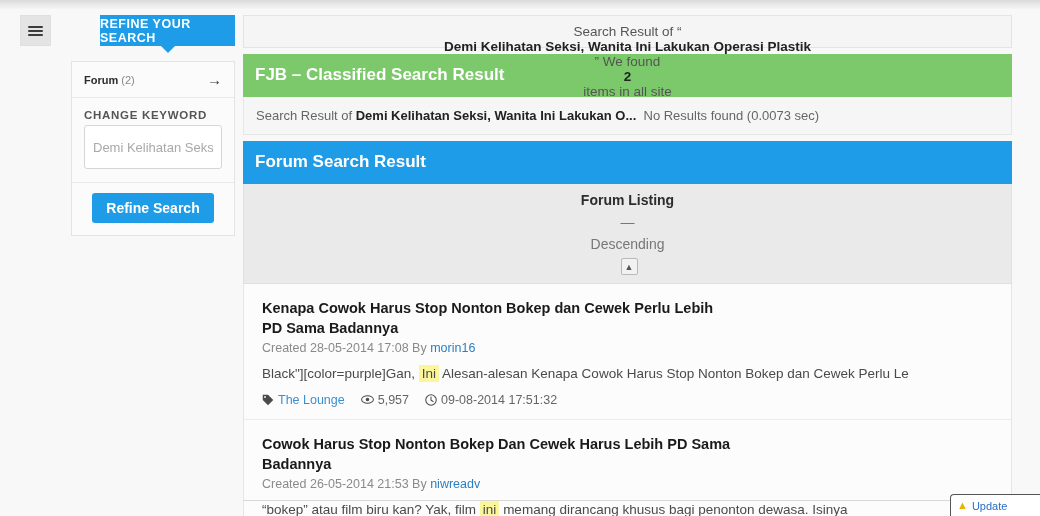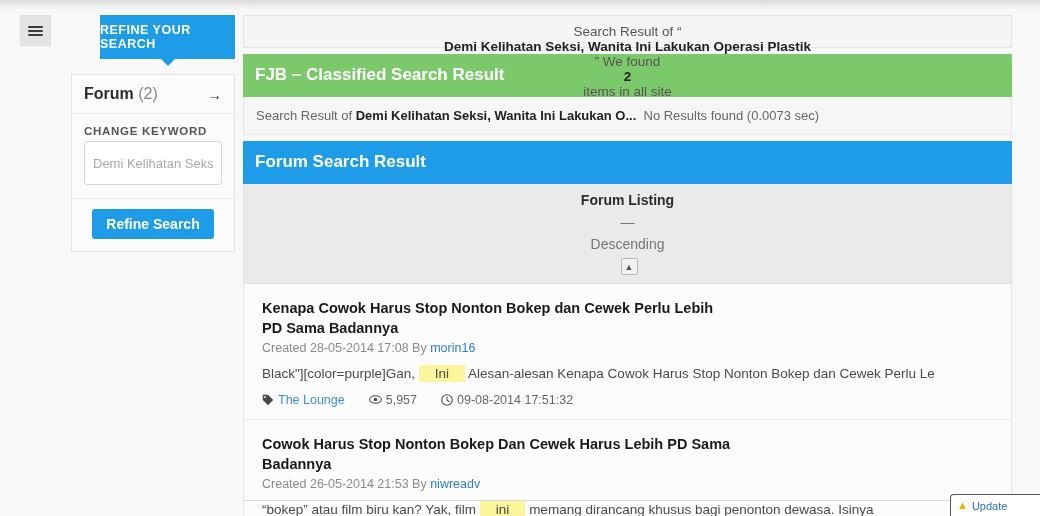--- a/index.html
+++ b/index.html
@@ -42,7 +42,7 @@
     position: absolute; left: 71px; top: 15px; width: 164px;
   }
   .refine-tab {
-    height: 44px; background: #1e9ce8; color: #fff;
+    height: 31px; background: #1e9ce8; color: #fff;
     font-size: 12.5px; font-weight: bold; letter-spacing: .5px;
     display: flex; align-items: center; justify-content: center;
     position: relative; cursor: pointer; margin-left: 29px;

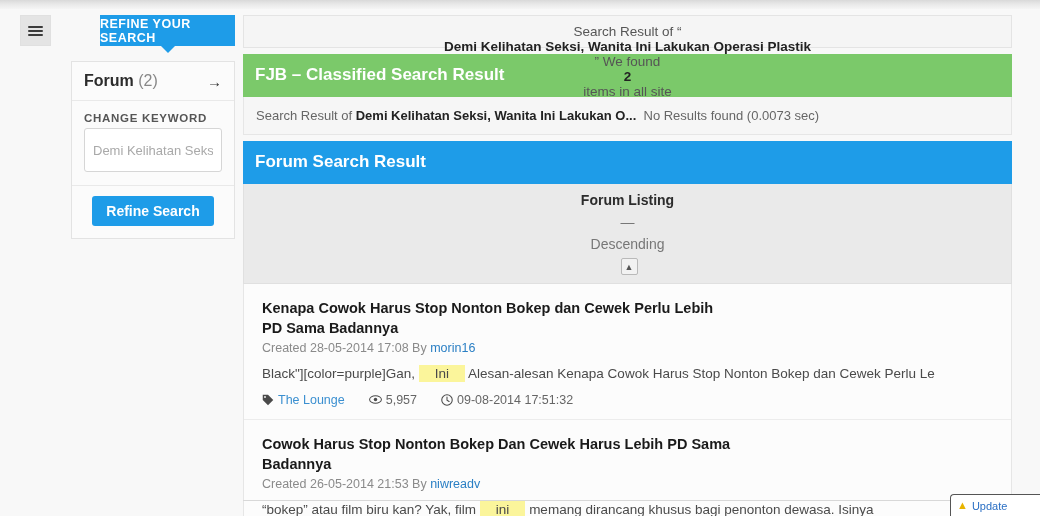--- a/index.html
+++ b/index.html
@@ -63,7 +63,7 @@
     padding: 10px 12px; border-bottom: 1px solid #e9e9e9;
     cursor: pointer;
   }
-  .side-row-forum .lbl { font-size: 16px; color: #333; }
+  .side-row-forum .lbl { font-size: 11px; color: #333; }
   .side-row-forum .lbl b { font-weight: bold; color: #2c2c2c; }
   .side-row-forum .lbl span { color: #888; font-weight: normal; }
   .arrow-right { font-size: 15px; color: #333; line-height: 1; }

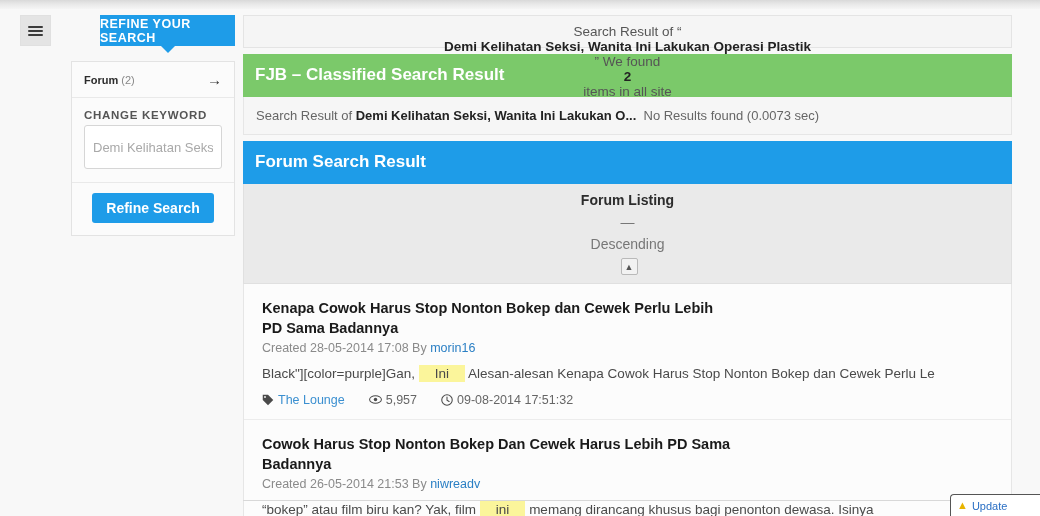--- a/index.html
+++ b/index.html
@@ -140,7 +140,7 @@
   .r-created { font-size: 12.5px; color: #8a8a8a; margin-top: 3px; }
   .r-created a { color: #2a7fc4; text-decoration: none; cursor: pointer; }
   .r-snippet { font-size: 13.5px; color: #4a4a4a; margin-top: 10px; line-height: 1.4; }
-  .hl { background: #fbf59b; padding: 1px 16px; }
+  .hl { background: #fbf59b; padding: 1px 3px; }
   .r-meta {
     margin-top: 9px; font-size: 12.5px; color: #666;
     display: flex; align-items: center; gap: 24px;

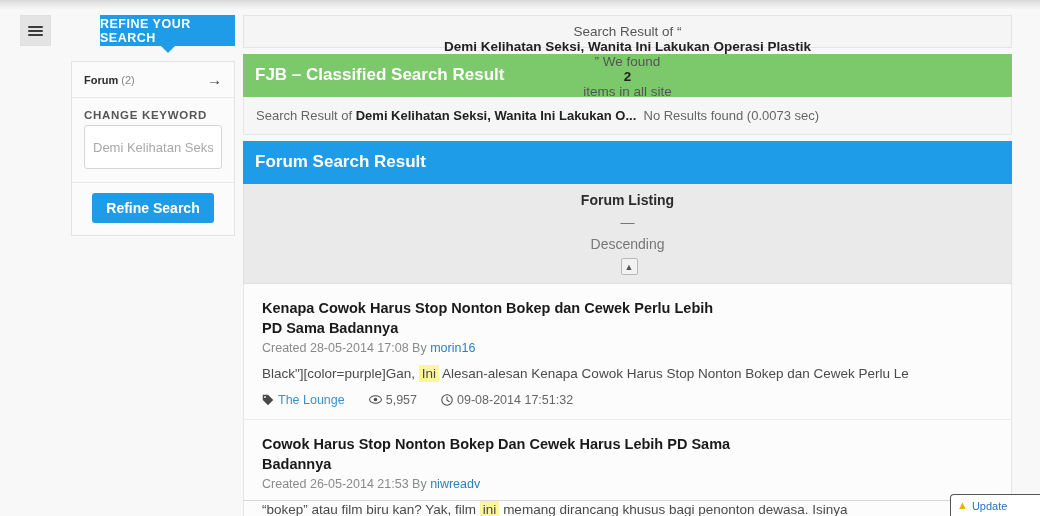--- a/index.html
+++ b/index.html
@@ -143,7 +143,7 @@
   .hl { background: #fbf59b; padding: 1px 3px; }
   .r-meta {
     margin-top: 9px; font-size: 12.5px; color: #666;
-    display: flex; align-items: center; gap: 24px;
+    display: flex; align-items: center; gap: 16px;
   }
   .r-meta .mi { display: inline-flex; align-items: center; gap: 4px; }
   .r-meta a { color: #3a8fd0; text-decoration: none; cursor: pointer; }

